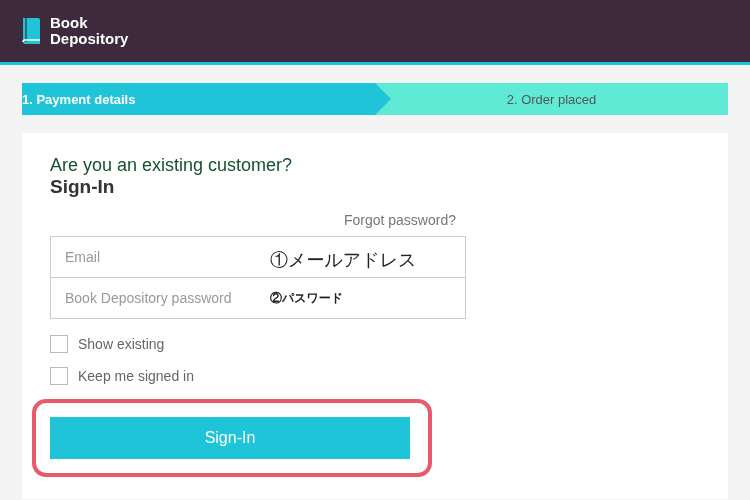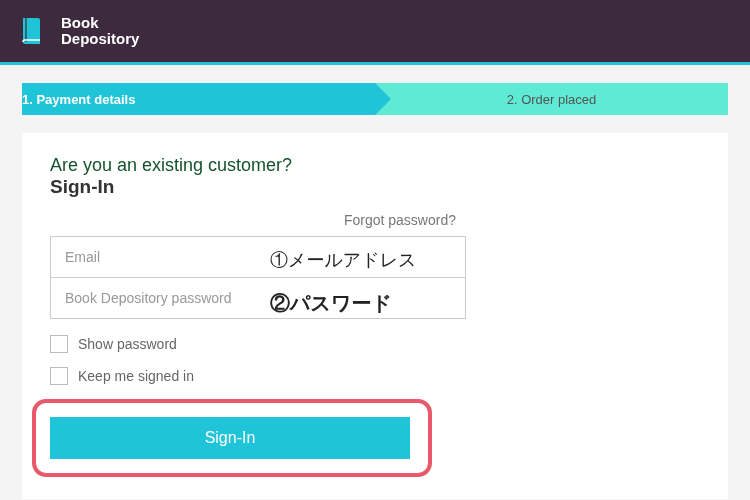--- a/index.html
+++ b/index.html
@@ -5,7 +5,7 @@
 * { box-sizing: border-box; margin: 0; padding: 0; }
 body { font-family: Arial, sans-serif; background: #fff; width: 750px; height: 500px; overflow: hidden; }
 .header { background: #3d2b3d; height: 65px; display: flex; align-items: center; padding: 0 20px; border-bottom: 3px solid #1fc4d8; }
-.logo { display: flex; align-items: center; gap: 17px; }
+.logo { display: flex; align-items: center; gap: 6px; }
 .logo-icon { width: 24px; height: 30px; }
 .logo-text { color: #fff; line-height: 1.1; }
 .logo-text .l1 { font-weight: bold; font-size: 15px; }

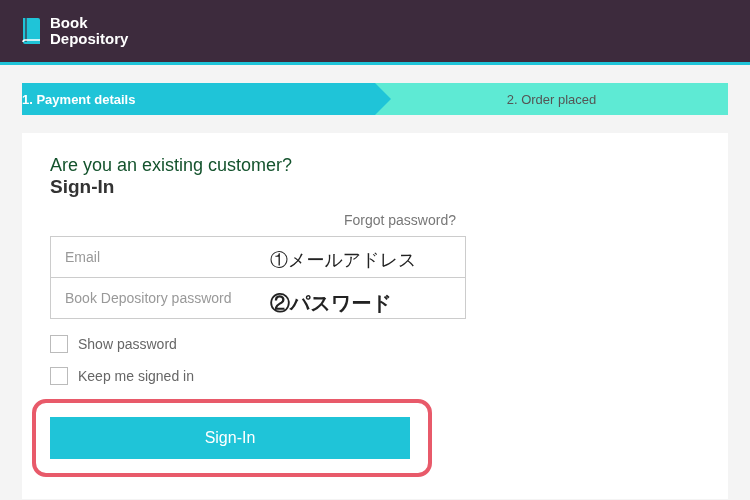--- a/index.html
+++ b/index.html
@@ -25,7 +25,7 @@
 .field + .field { border-top: 1px solid #ccc; }
 .field::placeholder { color: #999; }
 .ann1 { position: absolute; left: 220px; top: 36px; font-size: 18px; color: #222; font-weight: normal; white-space: nowrap; }
-.ann2 { position: absolute; left: 220px; top: 78px; font-size: 20px; color: #222; font-weight: bold; white-space: nowrap; }
+.ann2 { position: absolute; left: 220px; top: 78px; font-size: 12px; color: #222; font-weight: bold; white-space: nowrap; }
 .checks { margin-top: 16px; }
 .check-row { display: flex; align-items: center; gap: 10px; margin-bottom: 14px; color: #666; font-size: 14px; }
 .cbox { width: 18px; height: 18px; border: 1px solid #bbb; background: #fff; }

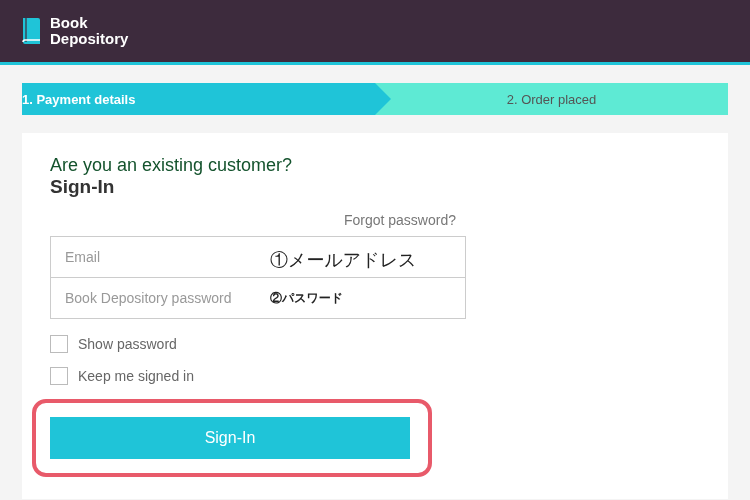--- a/index.html
+++ b/index.html
@@ -80,7 +80,7 @@
     <div class="checks">
       <div class="check-row">
         <span class="cbox"></span>
-        <span>Show password</span>
+        <span>Show existing</span>
       </div>
       <div class="check-row">
         <span class="cbox"></span>

